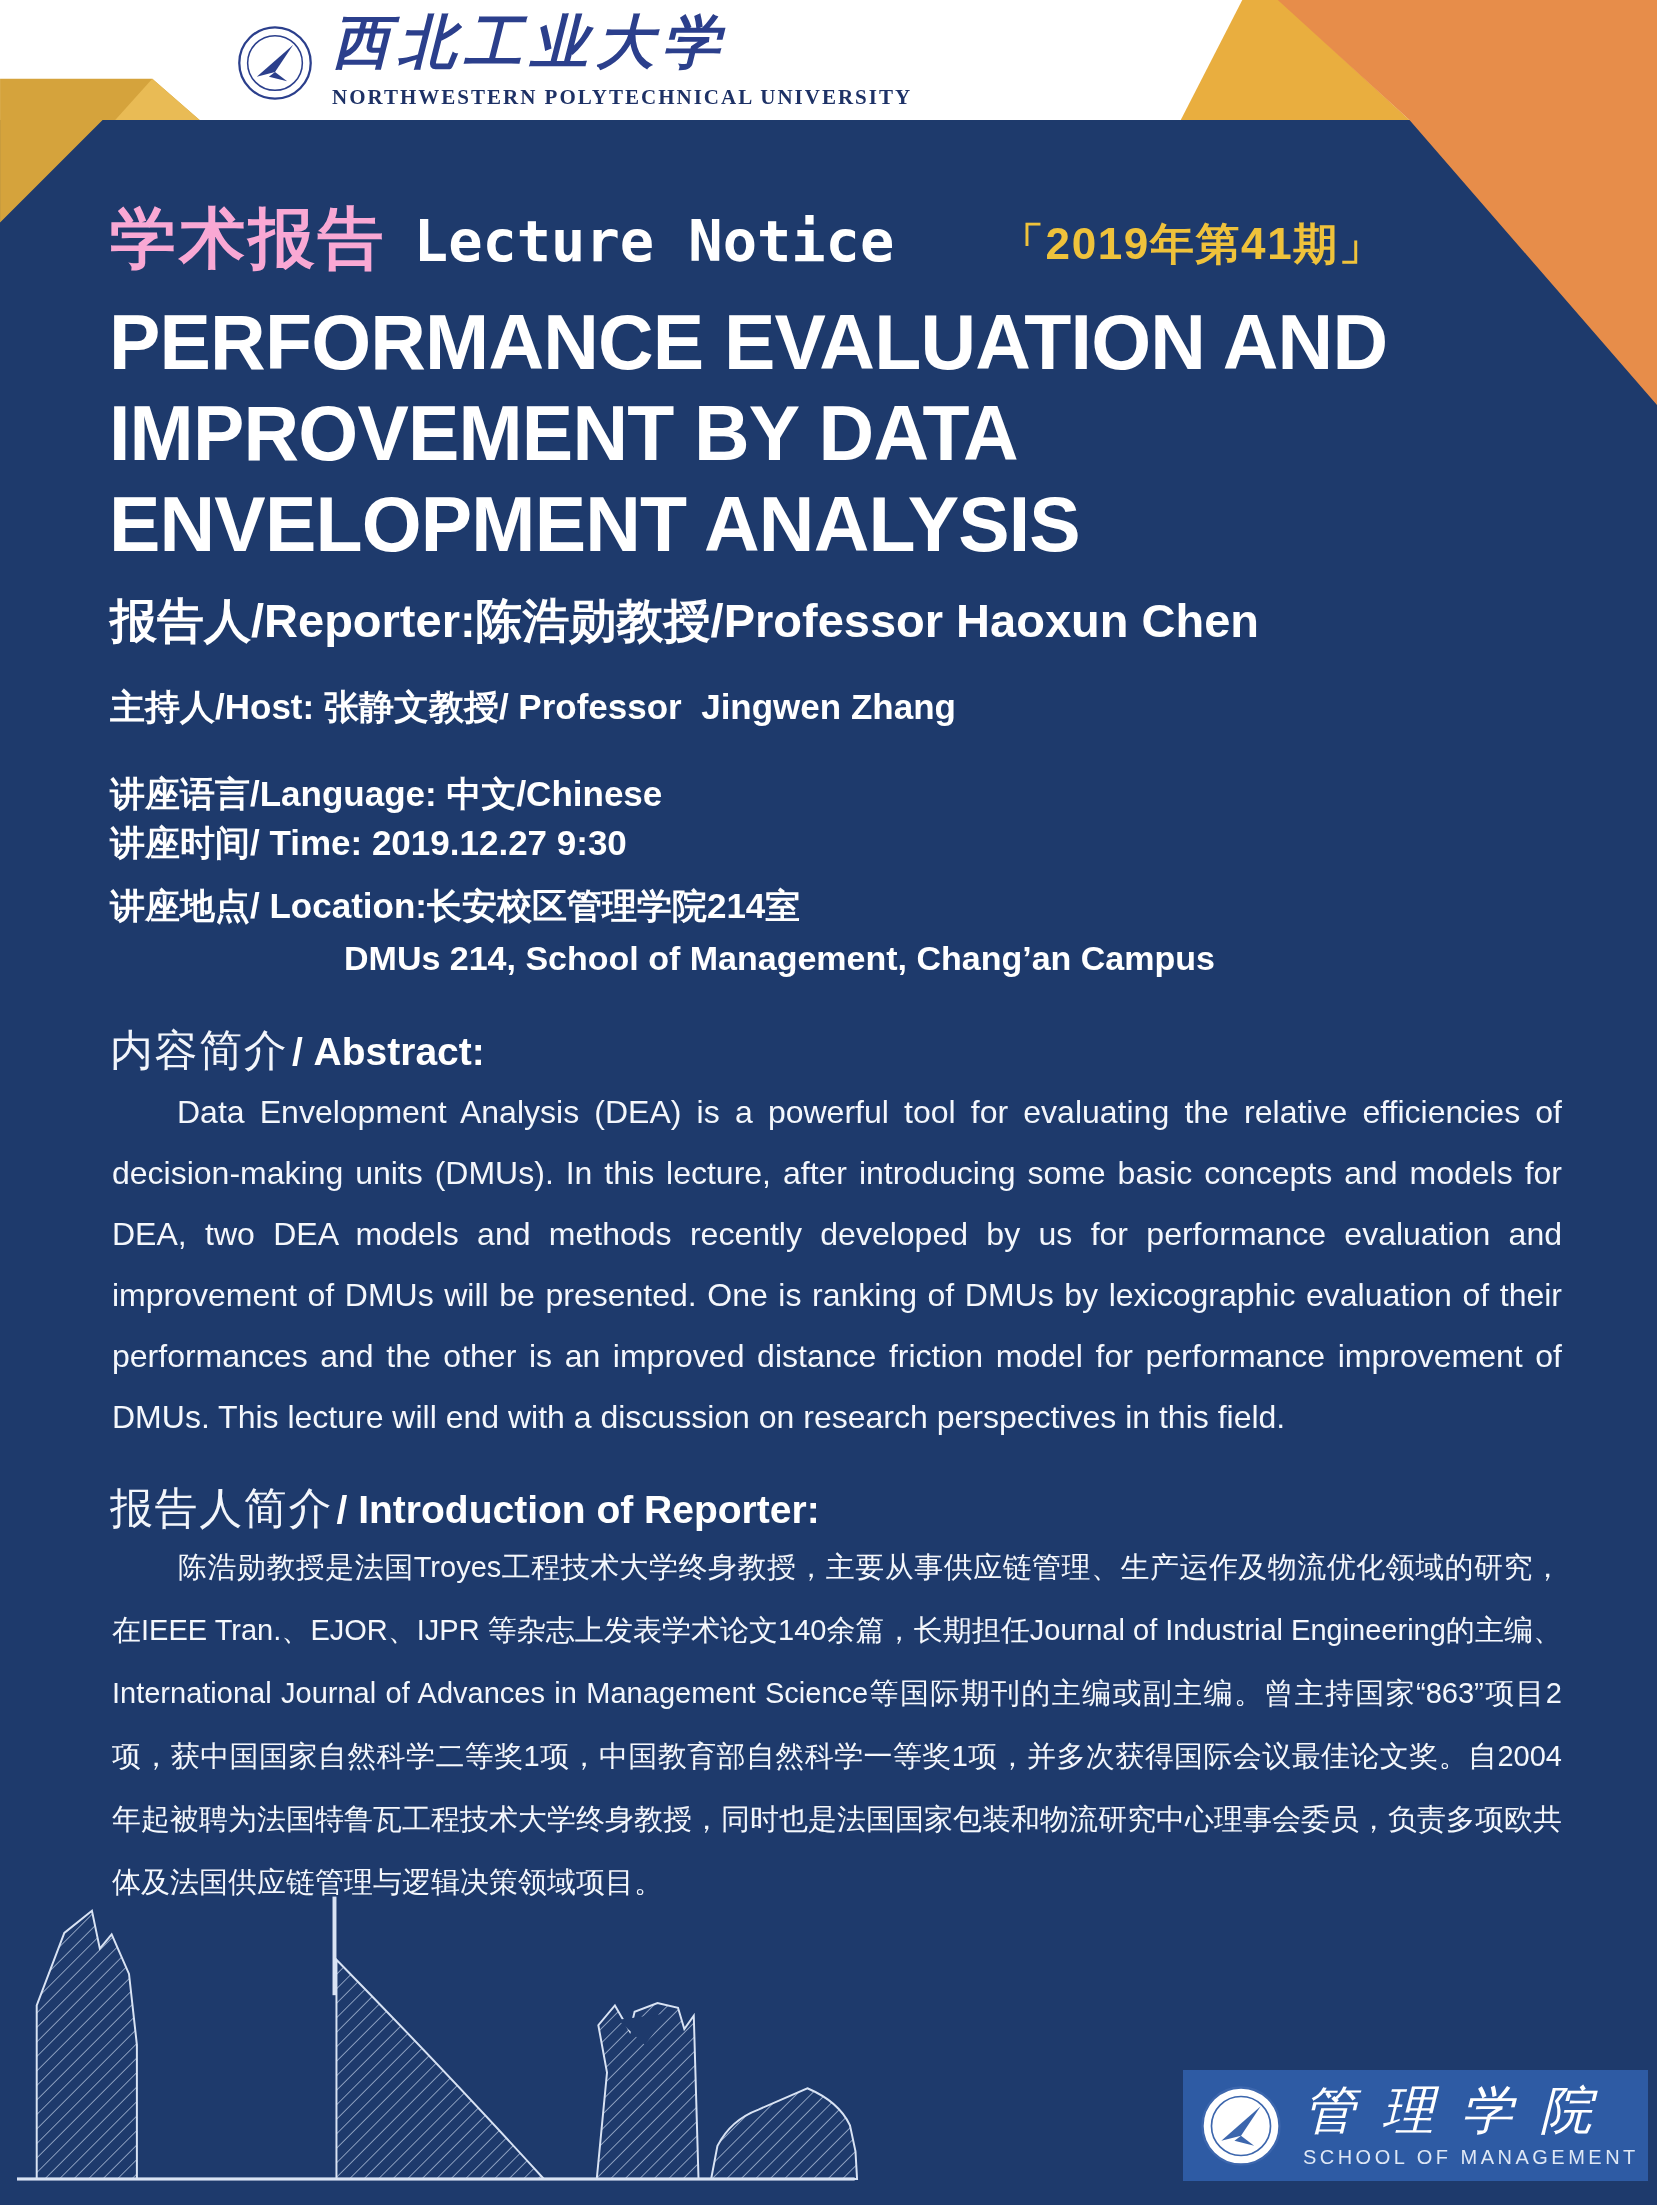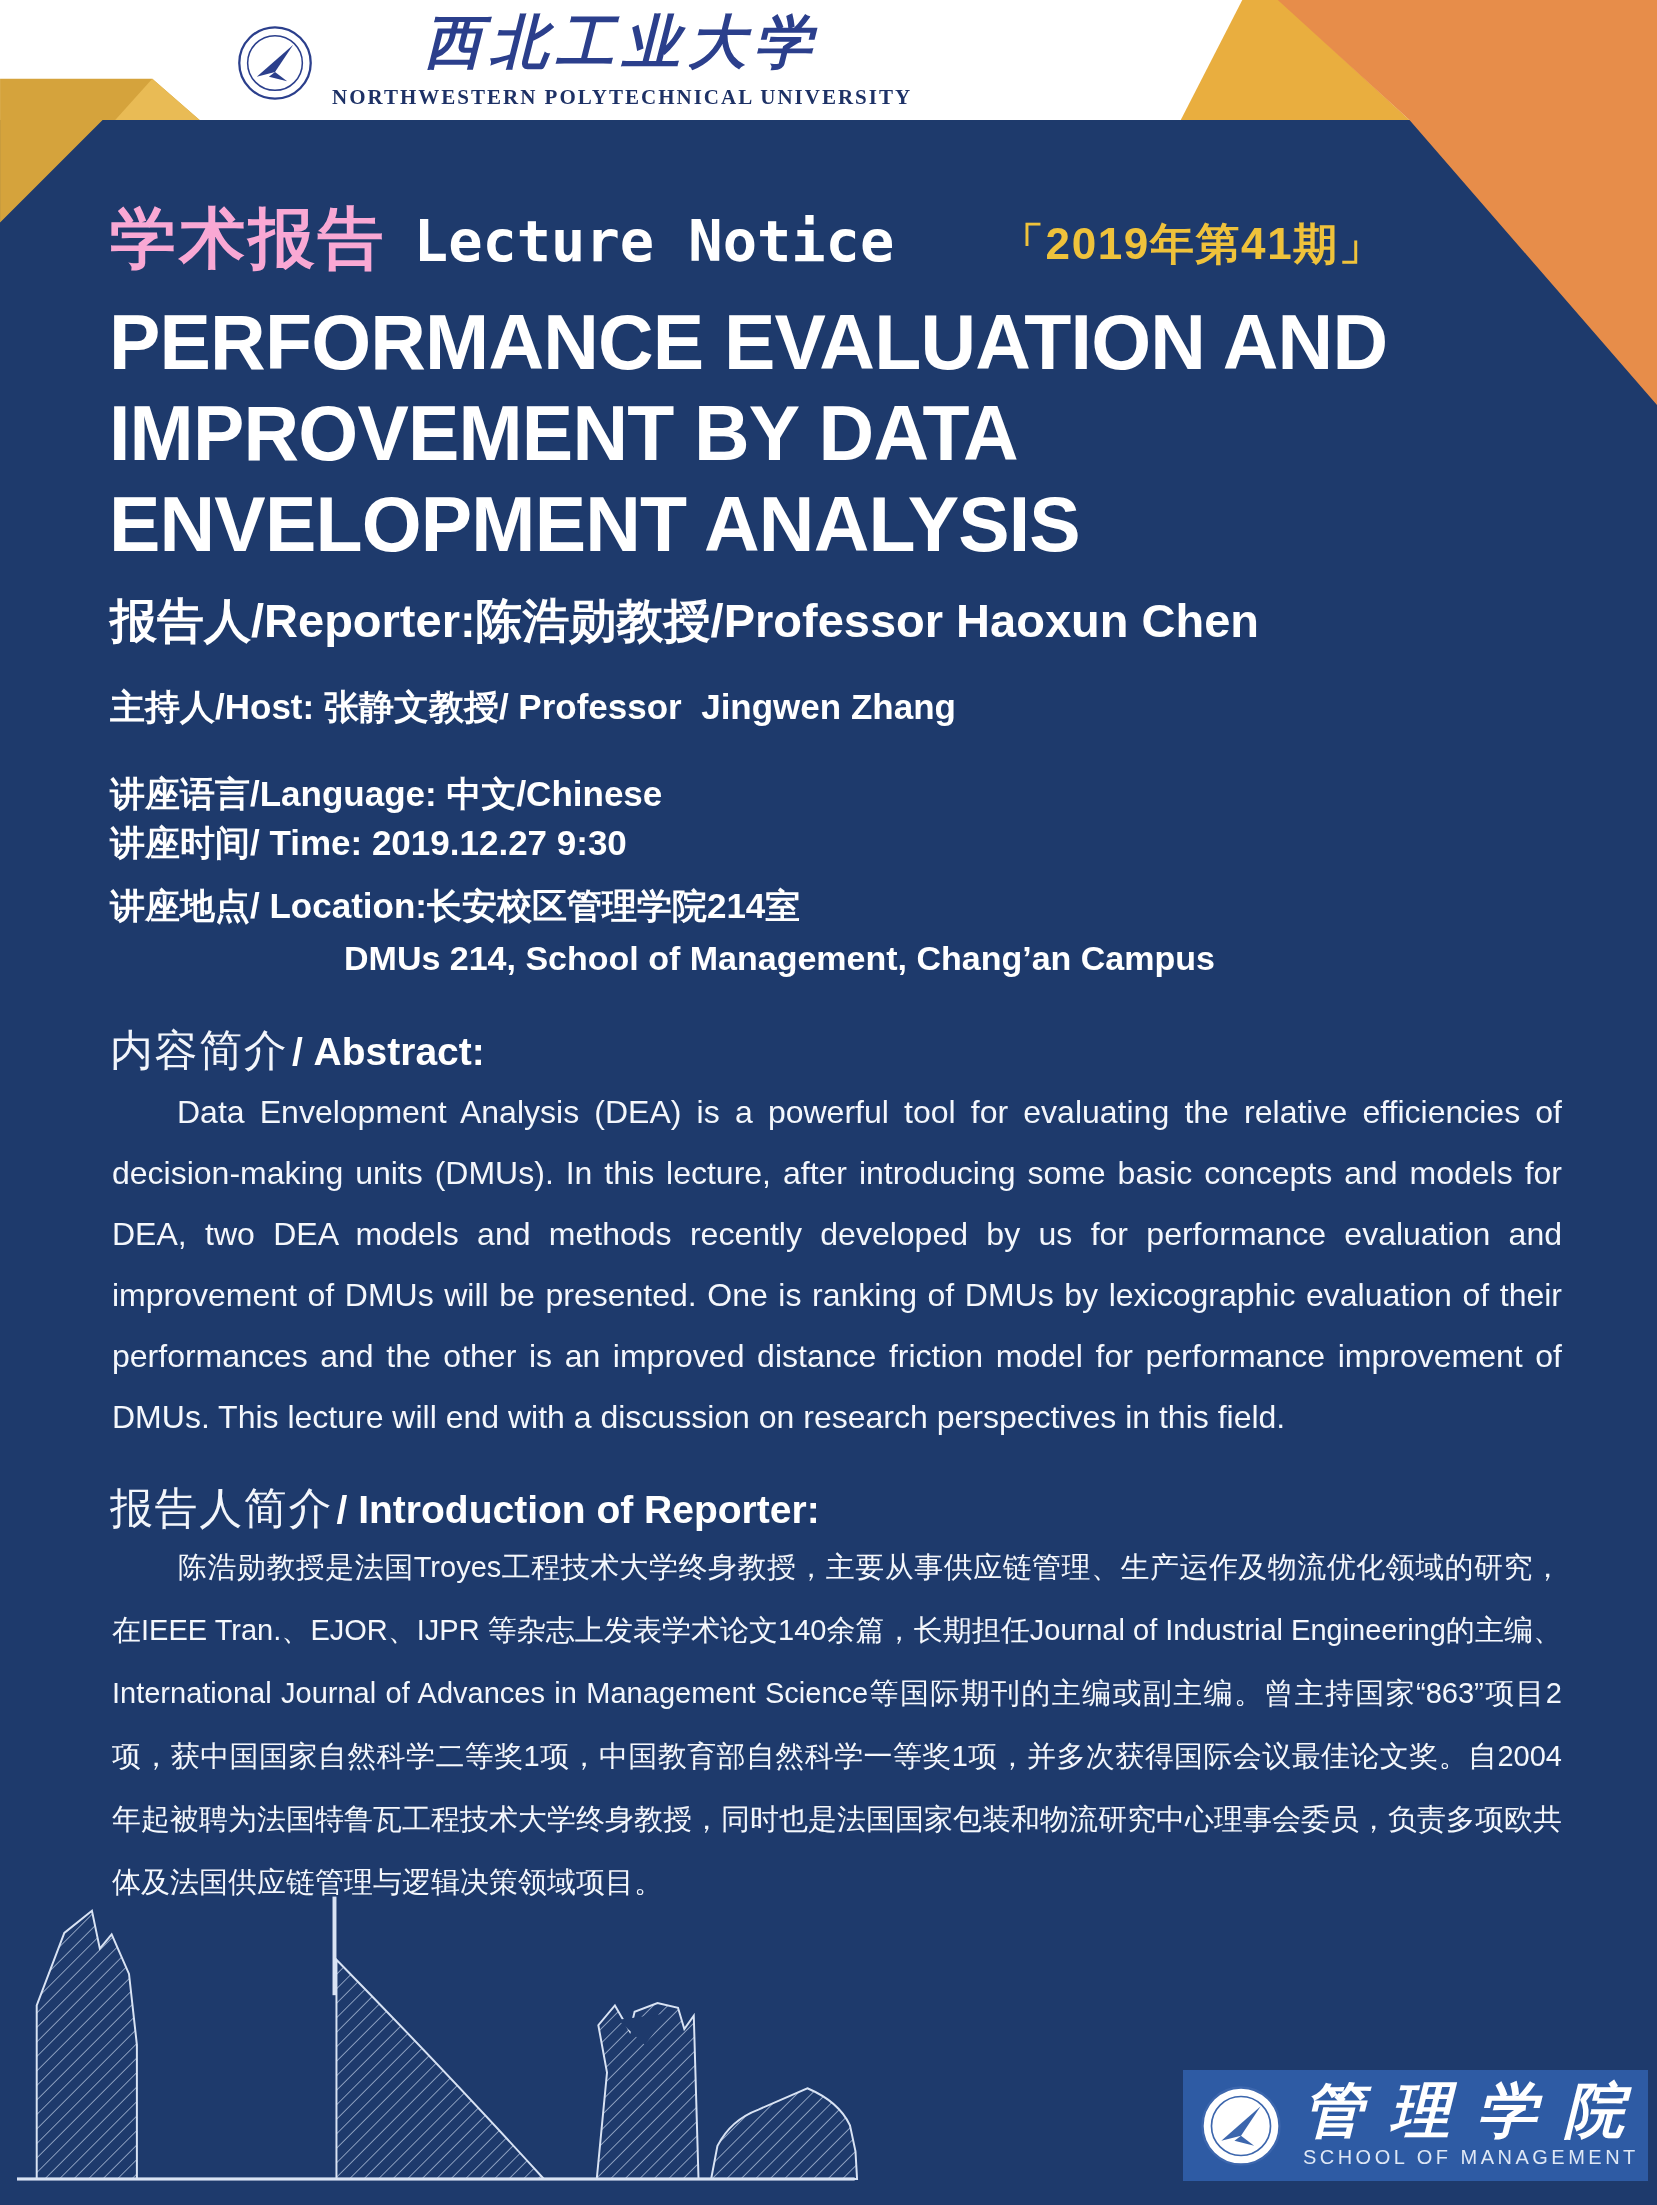--- a/index.html
+++ b/index.html
@@ -13,7 +13,7 @@
   .corners{position:absolute;top:0;left:0;}
   .logo-group{position:absolute;top:0;left:237px;height:120px;display:flex;align-items:center;}
   .logo-emblem{width:76px;height:76px;margin-top:6.3px;}
-  .logo-text{margin-left:19px;display:flex;flex-direction:column;align-items:center;}
+  .logo-text{margin-left:19px;display:flex;flex-direction:column;align-items:flex-start;}
   .univ-cn{
     font-family:"DejaVu Serif","Liberation Serif",serif;font-style:italic;
     font-weight:900;font-size:58px;line-height:62px;color:#2b3f8c;letter-spacing:8px;white-space:nowrap;

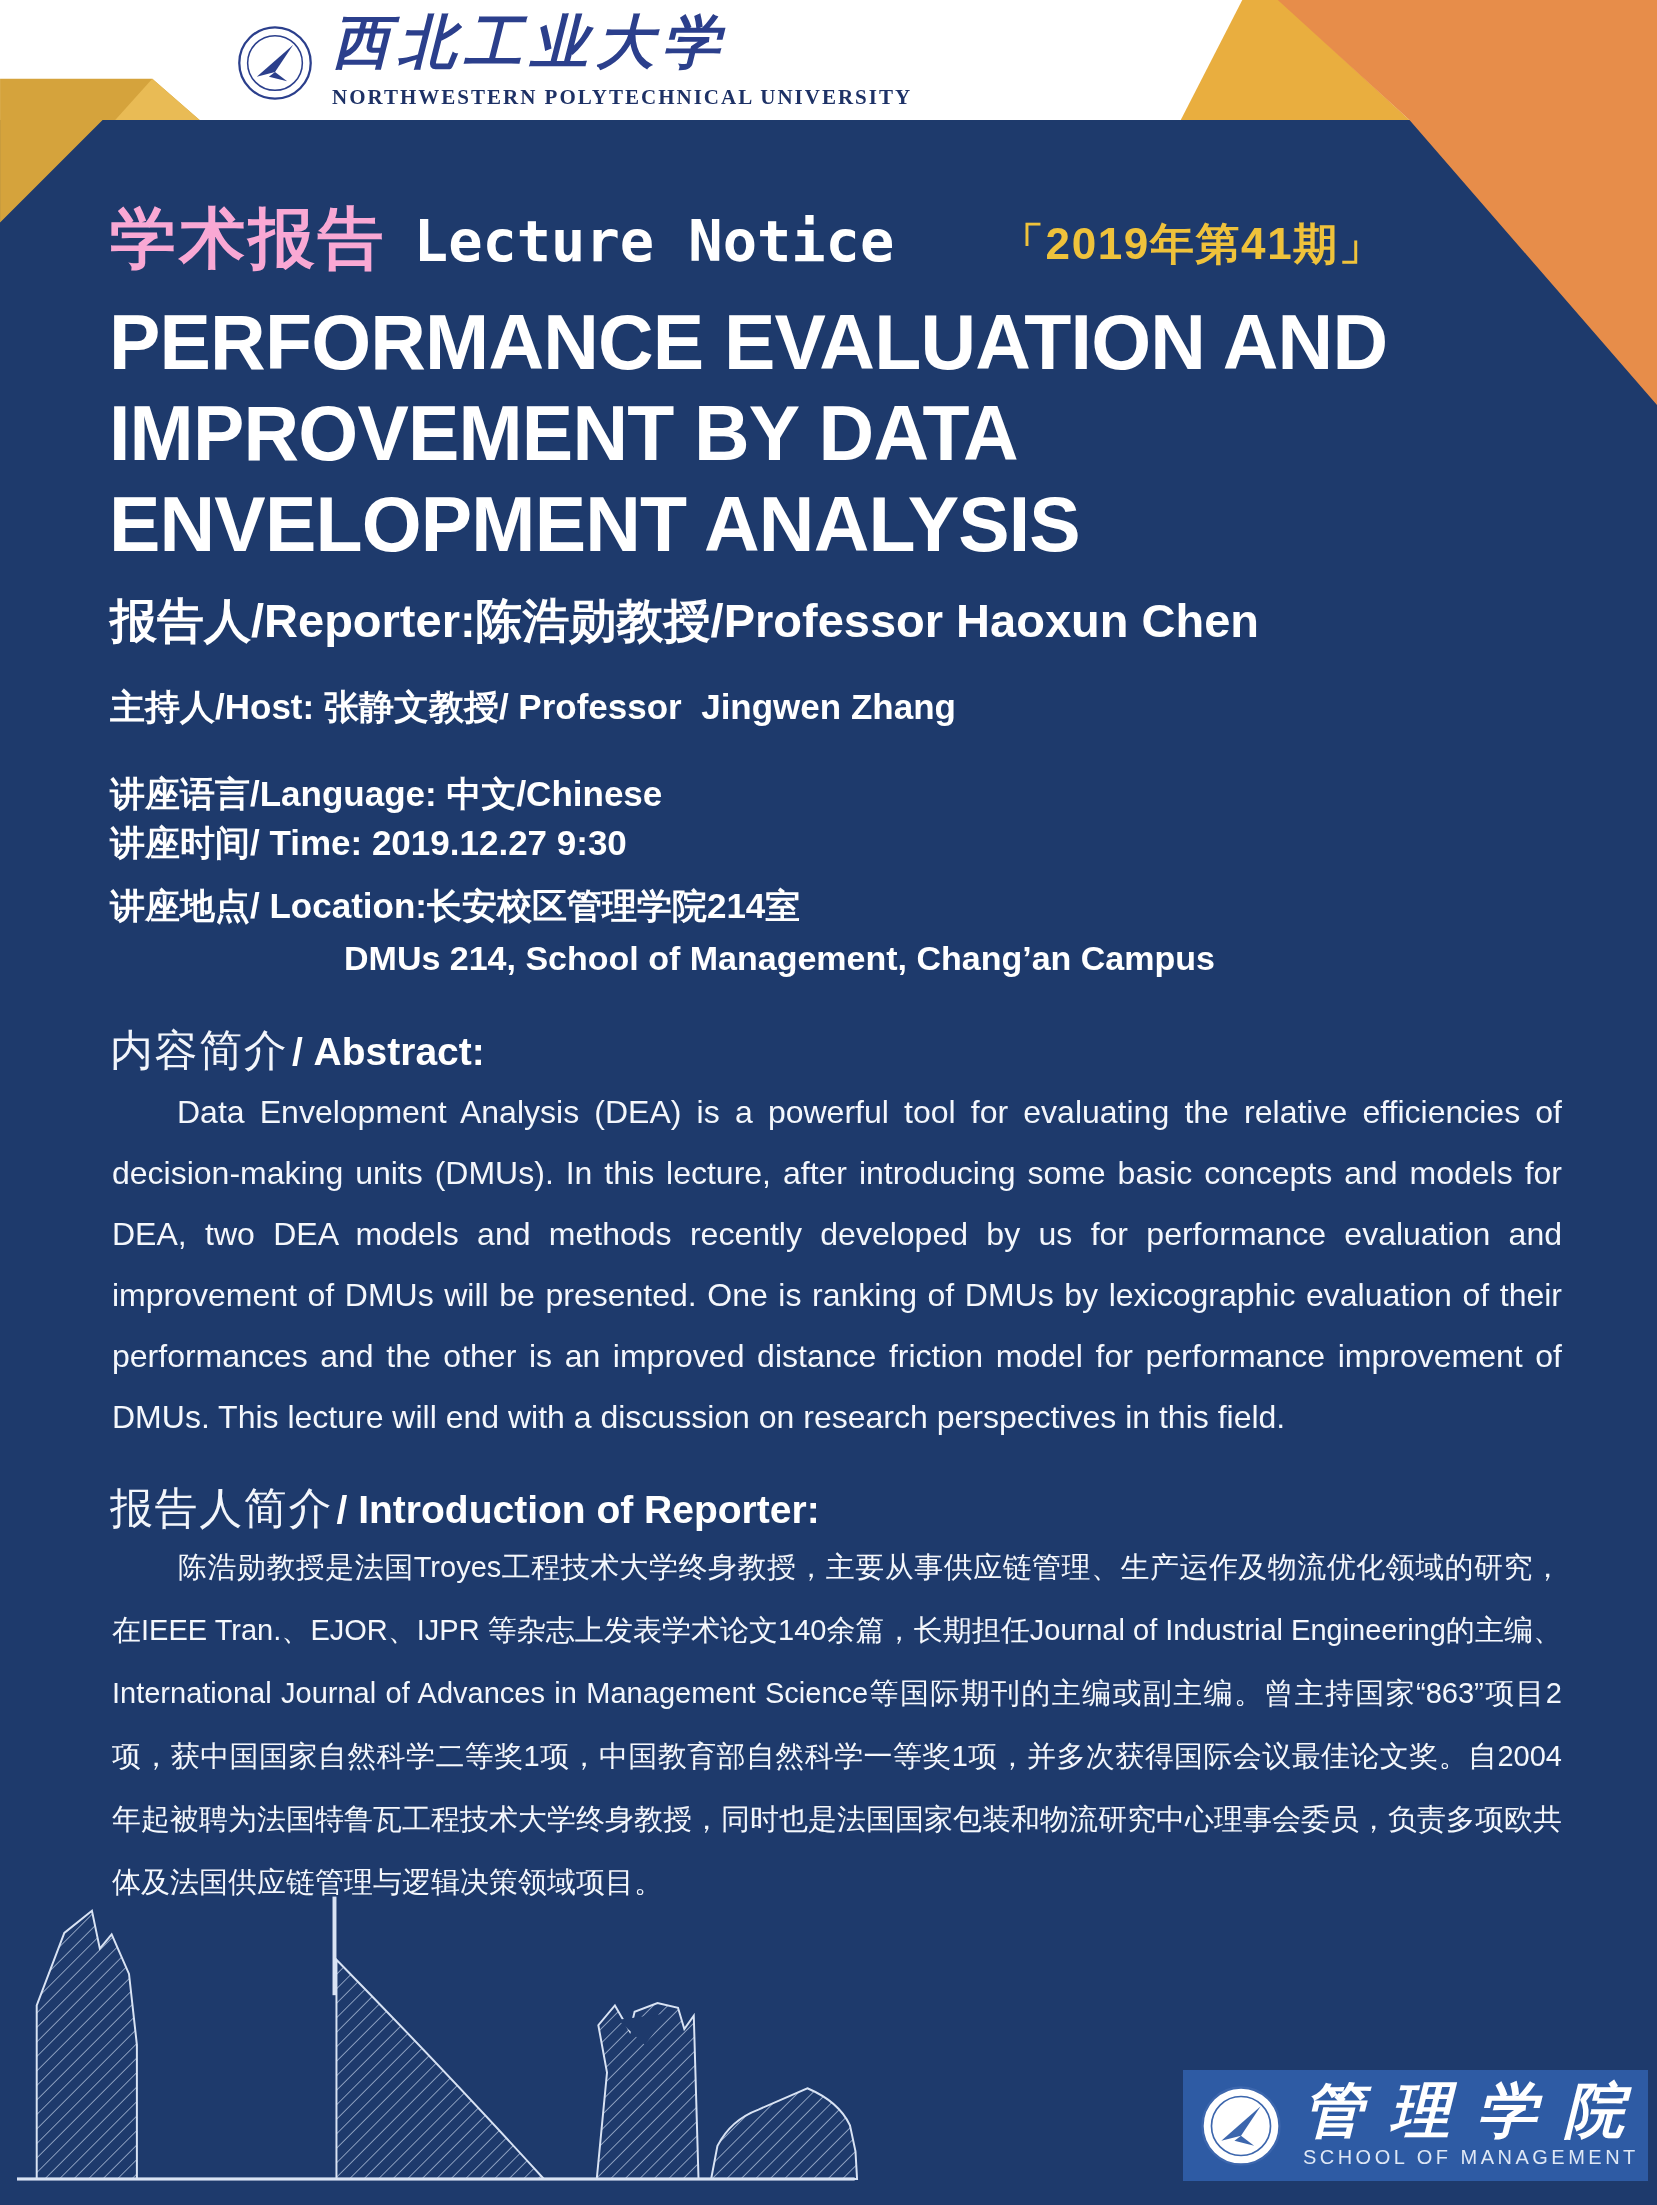--- a/index.html
+++ b/index.html
@@ -58,8 +58,8 @@
   }
   .badge-emblem{width:82px;height:82px;margin-left:17.4px;flex:0 0 auto;}
   .badge-text{margin-left:20.5px;display:flex;flex-direction:column;}
-  .school-cn{font-weight:700;font-size:60px;line-height:57px;letter-spacing:27px;color:#ffffff;white-space:nowrap;
-    font-family:"DejaVu Serif","Liberation Serif",serif;font-style:italic;text-align:right;}
+  .school-cn{font-weight:400;font-size:52px;line-height:57px;letter-spacing:27px;color:#ffffff;white-space:nowrap;
+    font-family:"DejaVu Serif","Liberation Serif",serif;font-style:italic;}
   .school-en{font-weight:400;font-size:20px;letter-spacing:3.5px;color:#dfe8f6;white-space:nowrap;margin-top:7px;}
 </style>
 </head>

